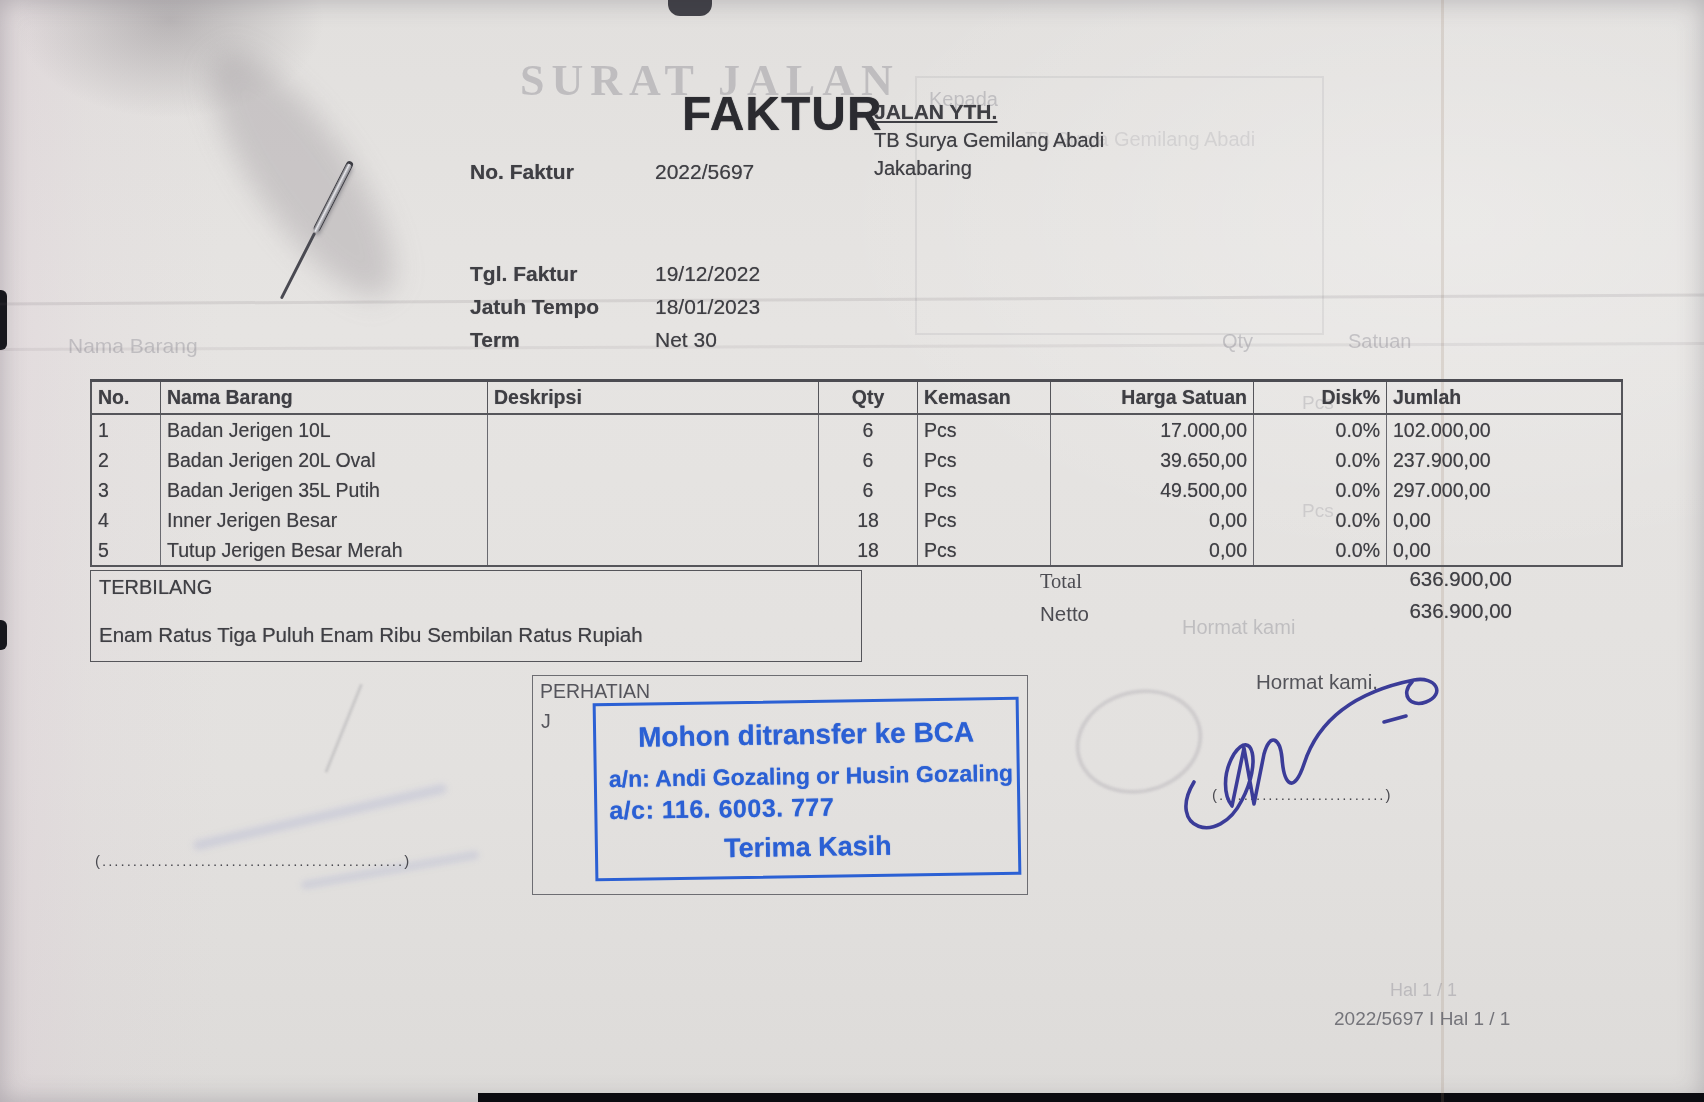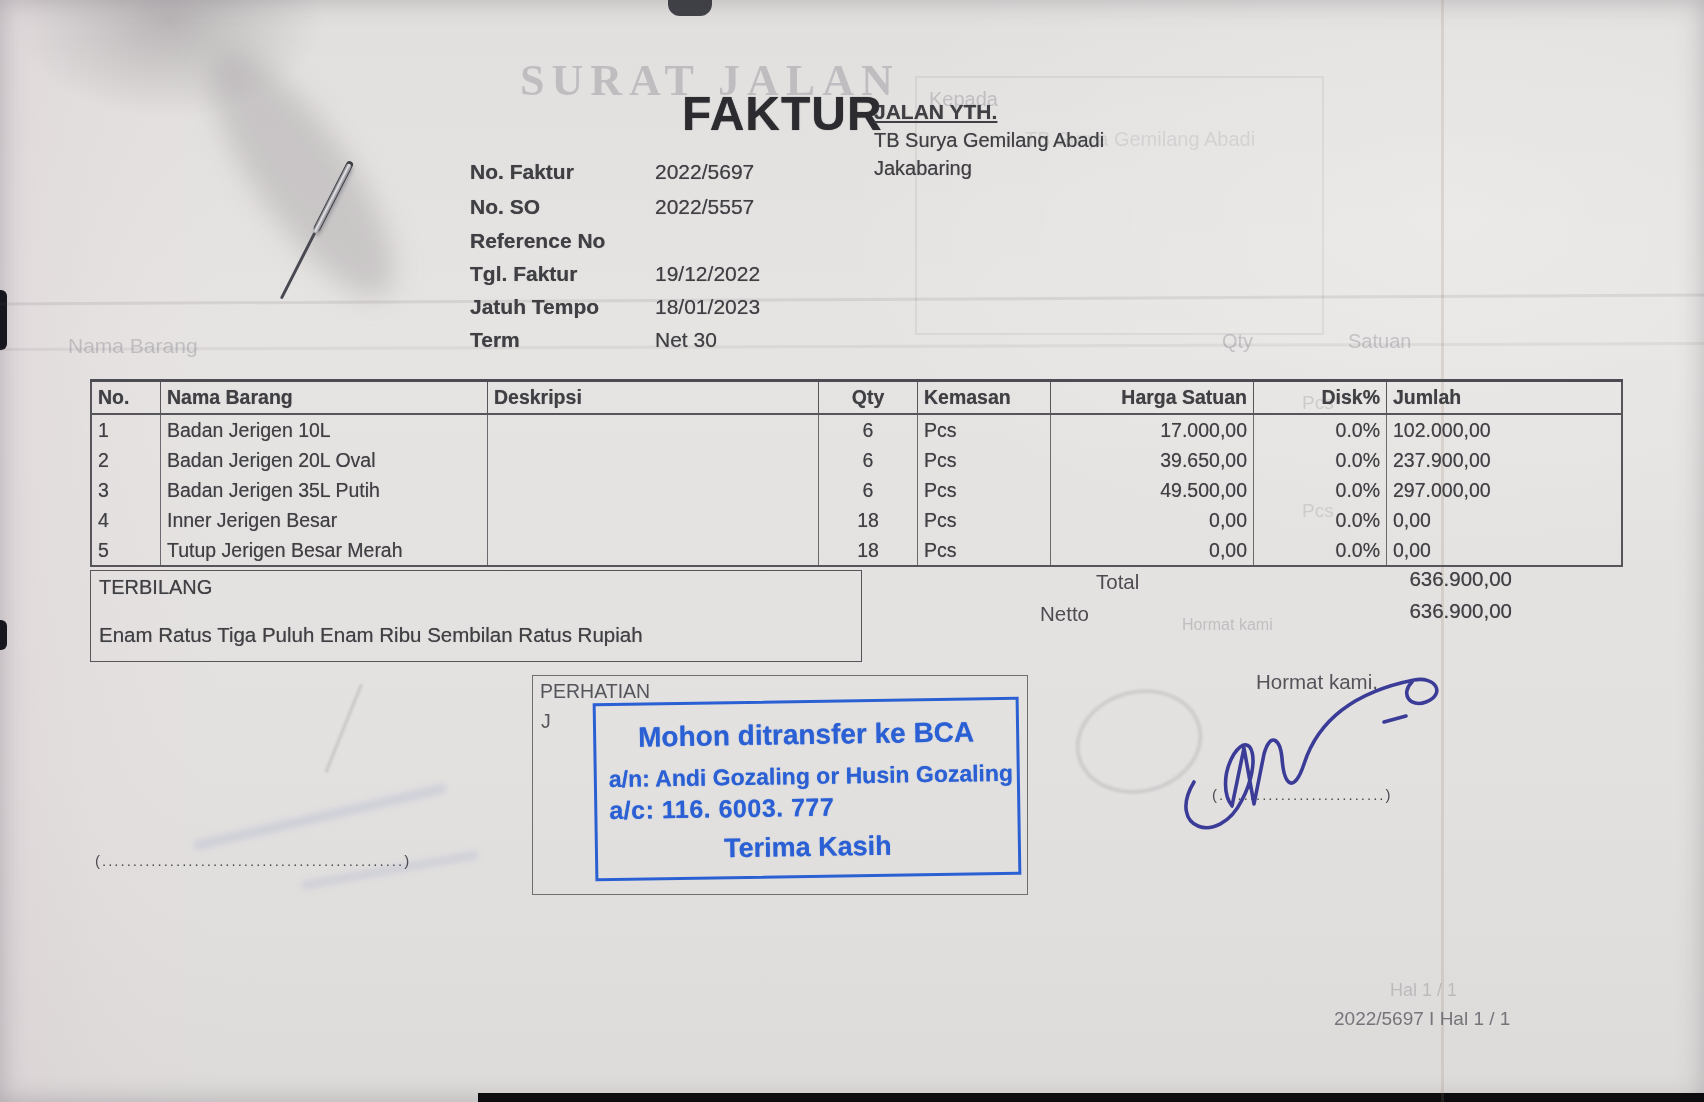--- a/index.html
+++ b/index.html
@@ -146,9 +146,6 @@
   <div class="info-row print" style="top:160px;">
     <span class="lbl">No. Faktur</span><span class="val">2022/5697</span>
   </div>
-  <div class="info-row print" style="top:195px;">
-    <span class="lbl">No. SO</span><span class="val">2022/5557</span>
-  </div>
   <div class="info-row print" style="top:229px;">
     <span class="lbl">Reference No</span><span class="val"></span>
   </div>

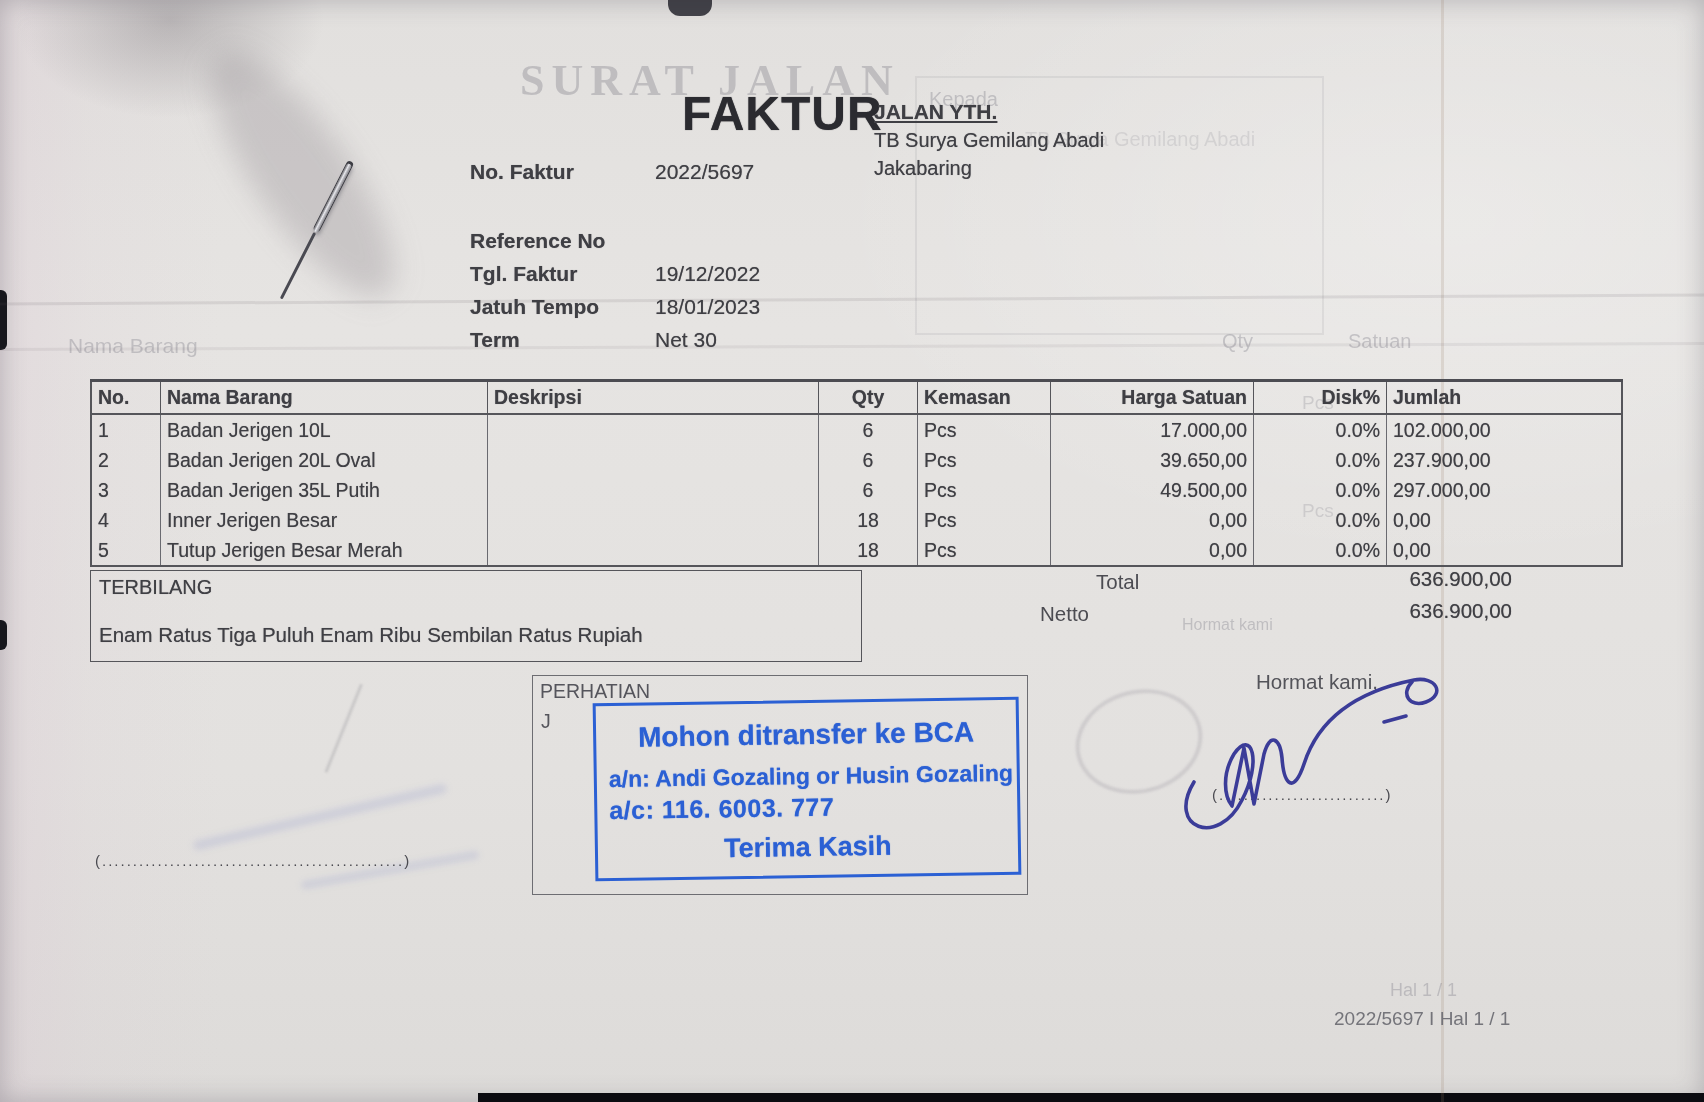--- a/index.html
+++ b/index.html
@@ -146,9 +146,6 @@
   <div class="info-row print" style="top:160px;">
     <span class="lbl">No. Faktur</span><span class="val">2022/5697</span>
   </div>
-  <div class="info-row print" style="top:229px;">
-    <span class="lbl">Reference No</span><span class="val"></span>
-  </div>
   <div class="info-row print" style="top:262px;">
     <span class="lbl">Tgl. Faktur</span><span class="val">19/12/2022</span>
   </div>

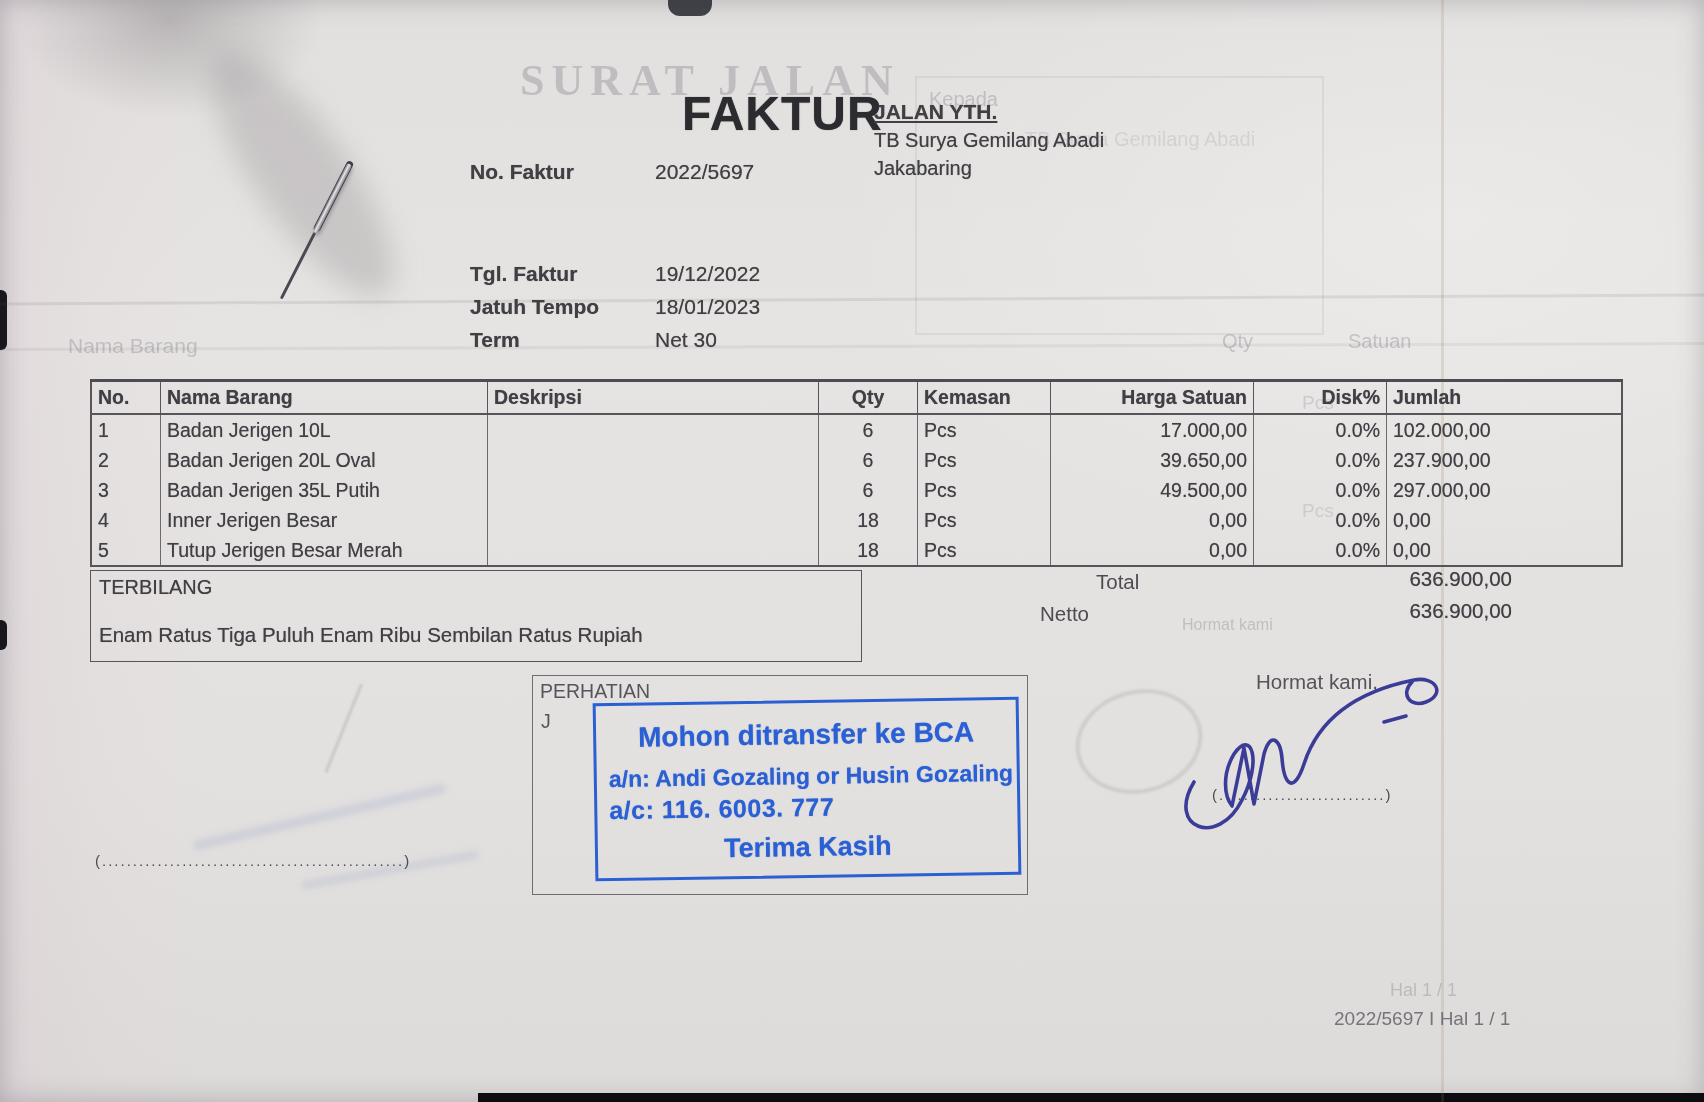--- a/index.html
+++ b/index.html
@@ -228,7 +228,7 @@
     <div class="t-text print">Enam Ratus Tiga Puluh Enam Ribu Sembilan Ratus Rupiah</div>
   </div>
 
-  <div class="abs total-label" style="left:1096px;top:570px;">Total</div>
+  <div class="abs total-label" style="left:1040px;top:570px;font-family:Liberation Serif, serif;">Total</div>
   <div class="abs total-value print" style="left:1250px;top:567px;">636.900,00</div>
   <div class="abs total-label" style="left:1040px;top:602px;">Netto</div>
   <div class="abs total-value print" style="left:1250px;top:599px;">636.900,00</div>

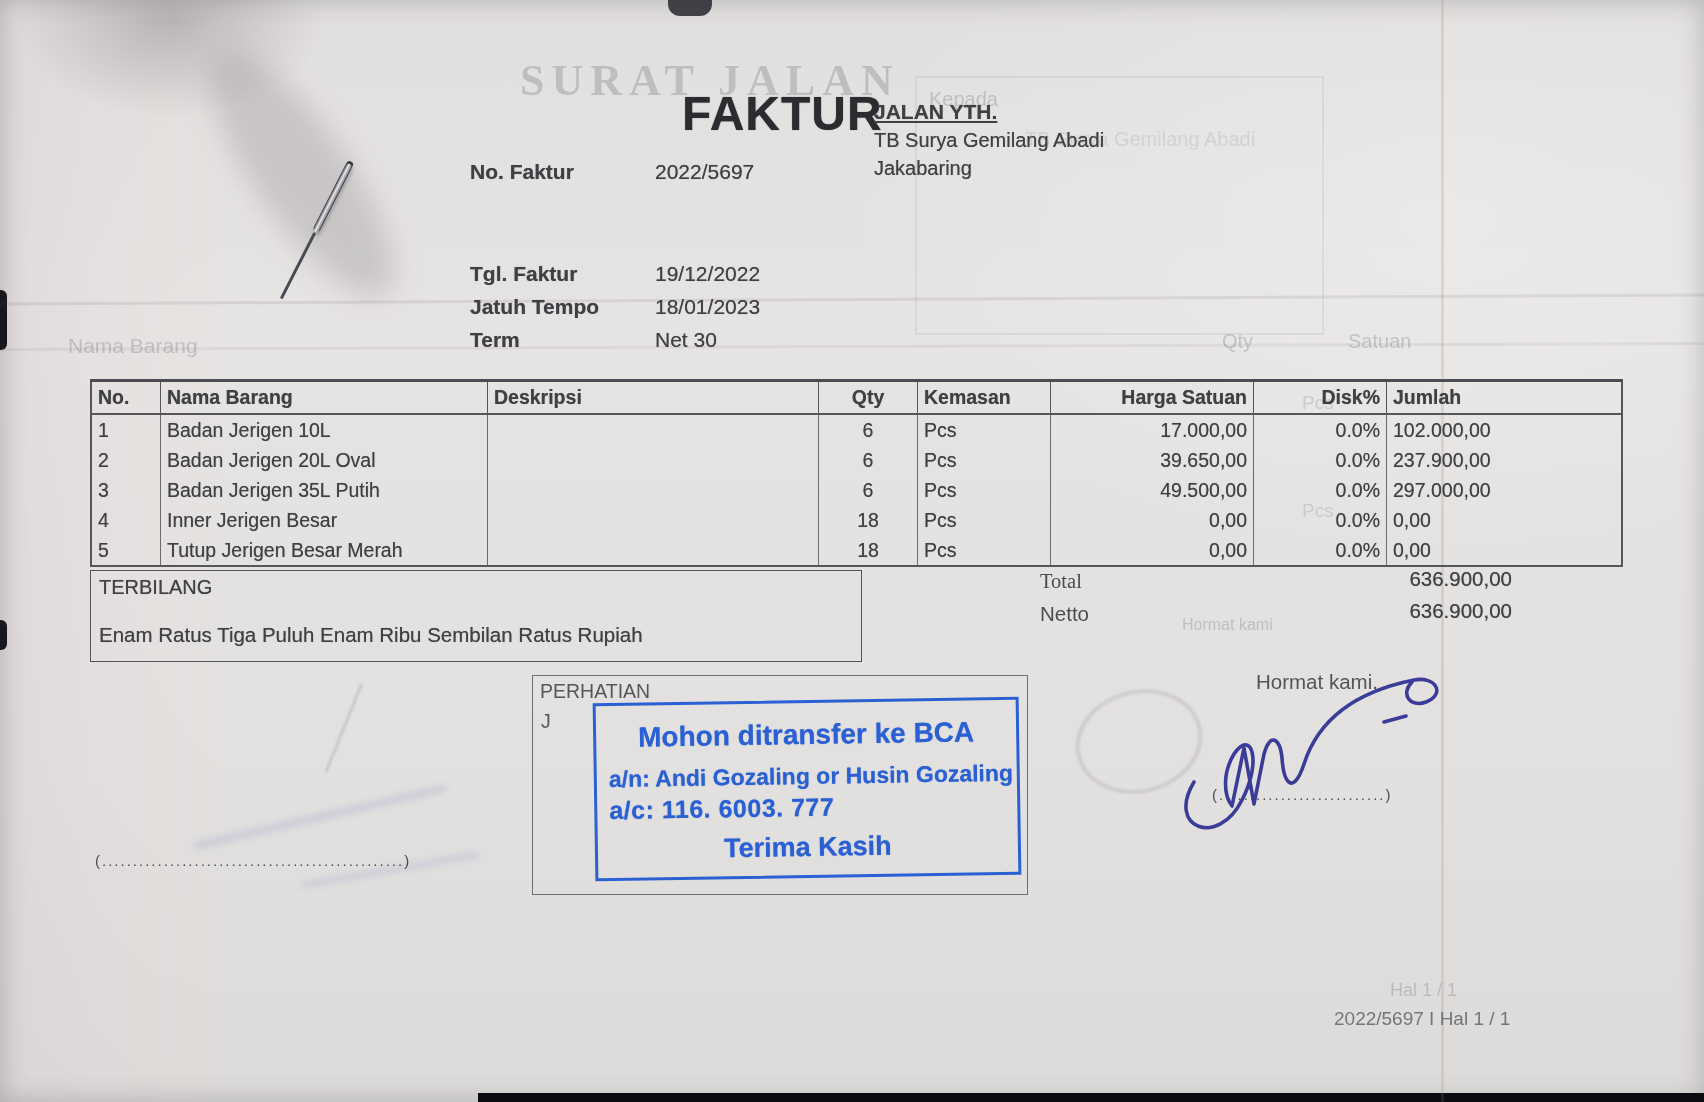--- a/index.html
+++ b/index.html
@@ -118,7 +118,7 @@
   <div class="abs ghost" style="left:1348px;top:330px;font-size:20px;">Satuan</div>
   <div class="abs ghost" style="left:1302px;top:392px;font-size:19px;opacity:.28;">Pcs</div>
   <div class="abs ghost" style="left:1302px;top:500px;font-size:19px;opacity:.25;">Pcs</div>
-  <div class="abs ghost" style="left:1182px;top:616px;font-size:16px;">Hormat kami</div>
+  <div class="abs ghost" style="left:1182px;top:616px;font-size:20px;">Hormat kami</div>
   <div class="abs ghost ghost-footer">Hal 1 / 1</div>
 
   <div class="abs smudge"></div>

